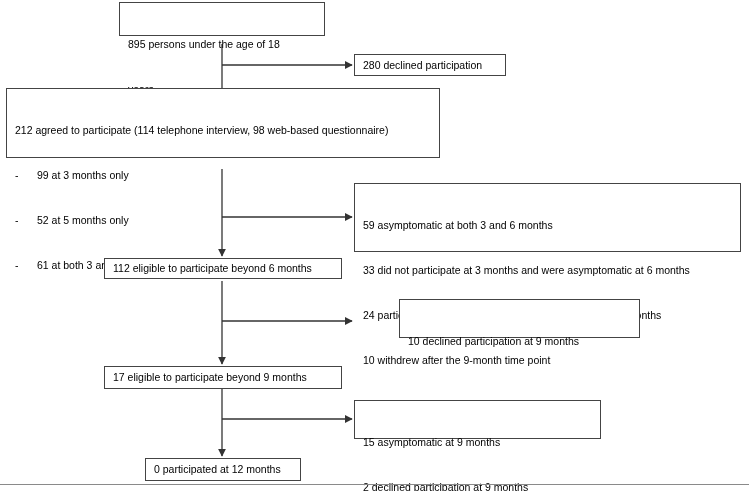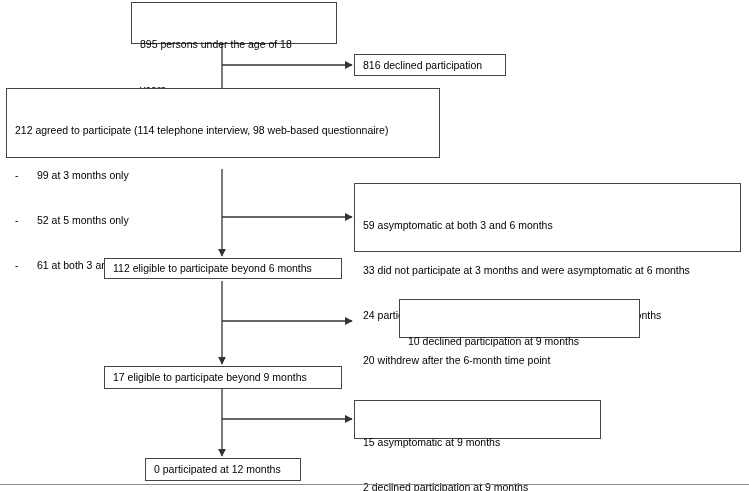--- a/index.html
+++ b/index.html
@@ -95,7 +95,7 @@
     <path d="M 222 419 L 352 419" stroke="#333333" stroke-width="1.3" fill="none" marker-end="url(#arrow)"></path>
   </svg>
 
-  <div class="node" style="left:119px; top:2px; width:206px; height:42px;margin-left:12px;">
+  <div class="node" style="left:119px; top:2px; width:206px; height:34px;">
     <span class="line">895 persons under the age of 18</span>
     <span class="line">years</span>
   </div>

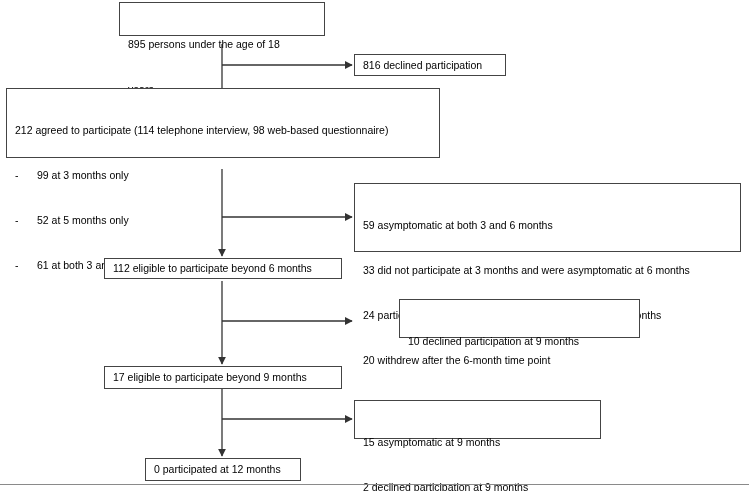--- a/index.html
+++ b/index.html
@@ -101,7 +101,7 @@
   </div>
 
   <div class="node single" style="left:354px; top:54px; width:152px; height:22px;">
-    <span class="line">816 declined participation</span>
+    <span class="line">280 declined participation</span>
   </div>
 
   <div class="node" style="left:6px; top:88px; width:434px; height:70px;">

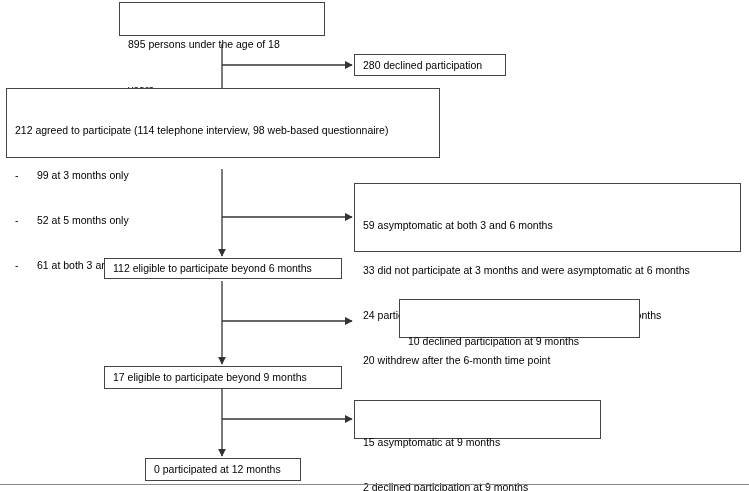--- a/index.html
+++ b/index.html
@@ -115,7 +115,7 @@
     <span class="line">59 asymptomatic at both 3 and 6 months</span>
     <span class="line">33 did not participate at 3 months and were asymptomatic at 6 months</span>
     <span class="line">24 participated at 3 months and were asymptomatic at 6 months</span>
-    <span class="line">20 withdrew after the 6-month time point</span>
+    <span class="line">10 withdrew after the 9-month time point</span>
   </div>
 
   <div class="node single" style="left:104px; top:258px; width:238px; height:21px;">

